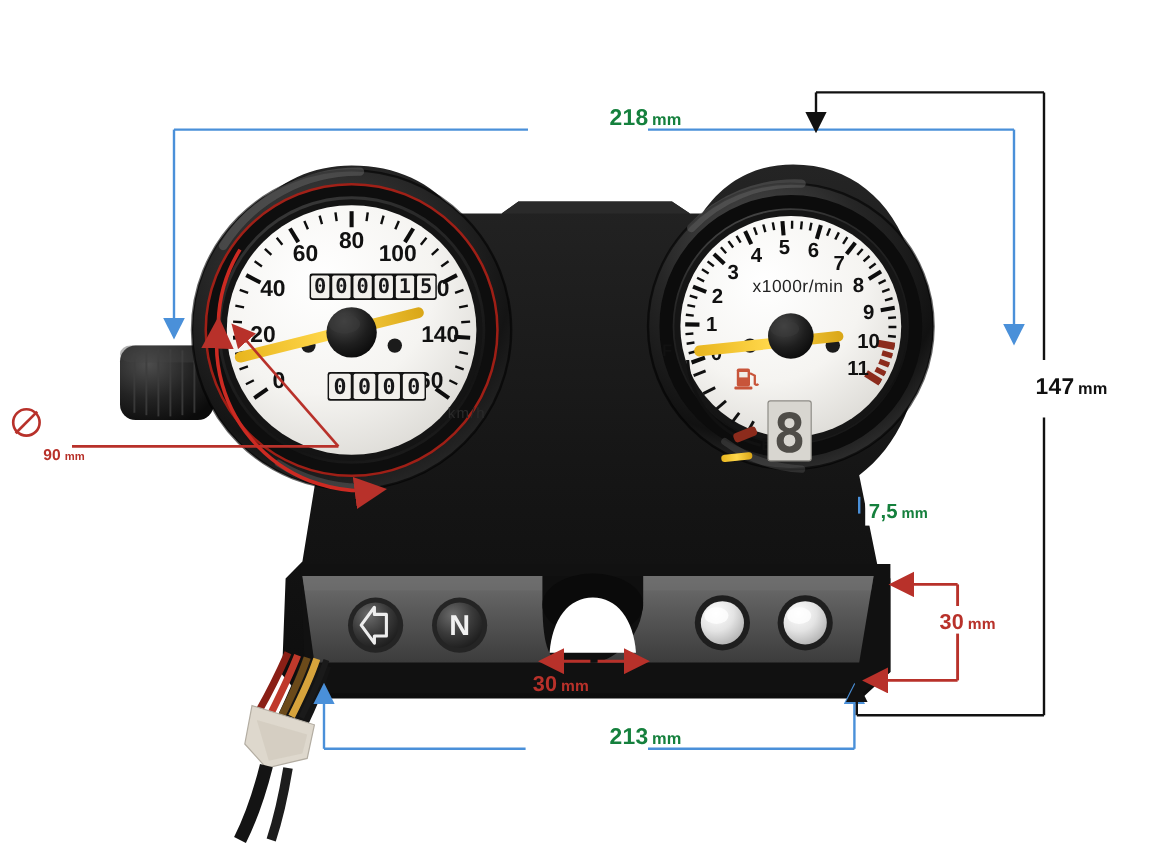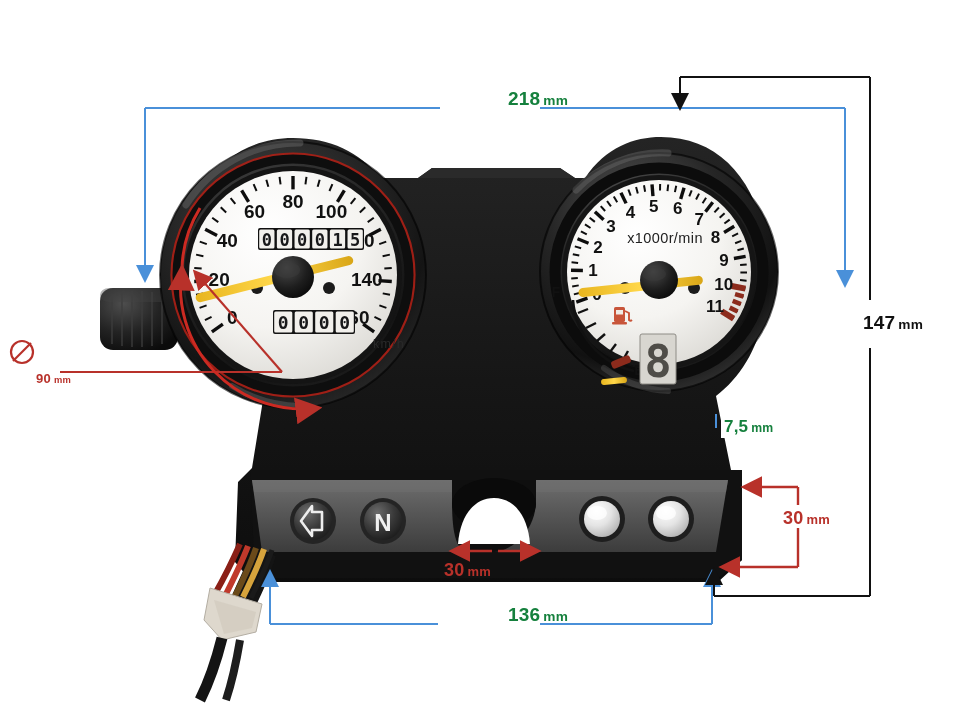--- a/index.html
+++ b/index.html
@@ -494,7 +494,7 @@
   </div>
 
   <div class="dim-label dim-blue" style="left:462px; top:604px; font-size:19px;">
-    <span>136</span><span class="unit">mm</span>
+    <span>213</span><span class="unit">mm</span>
   </div>
 
   <div class="dim-label dim-red" style="left:36px;  top:343px; font-size:13px;margin-top:28px;">

